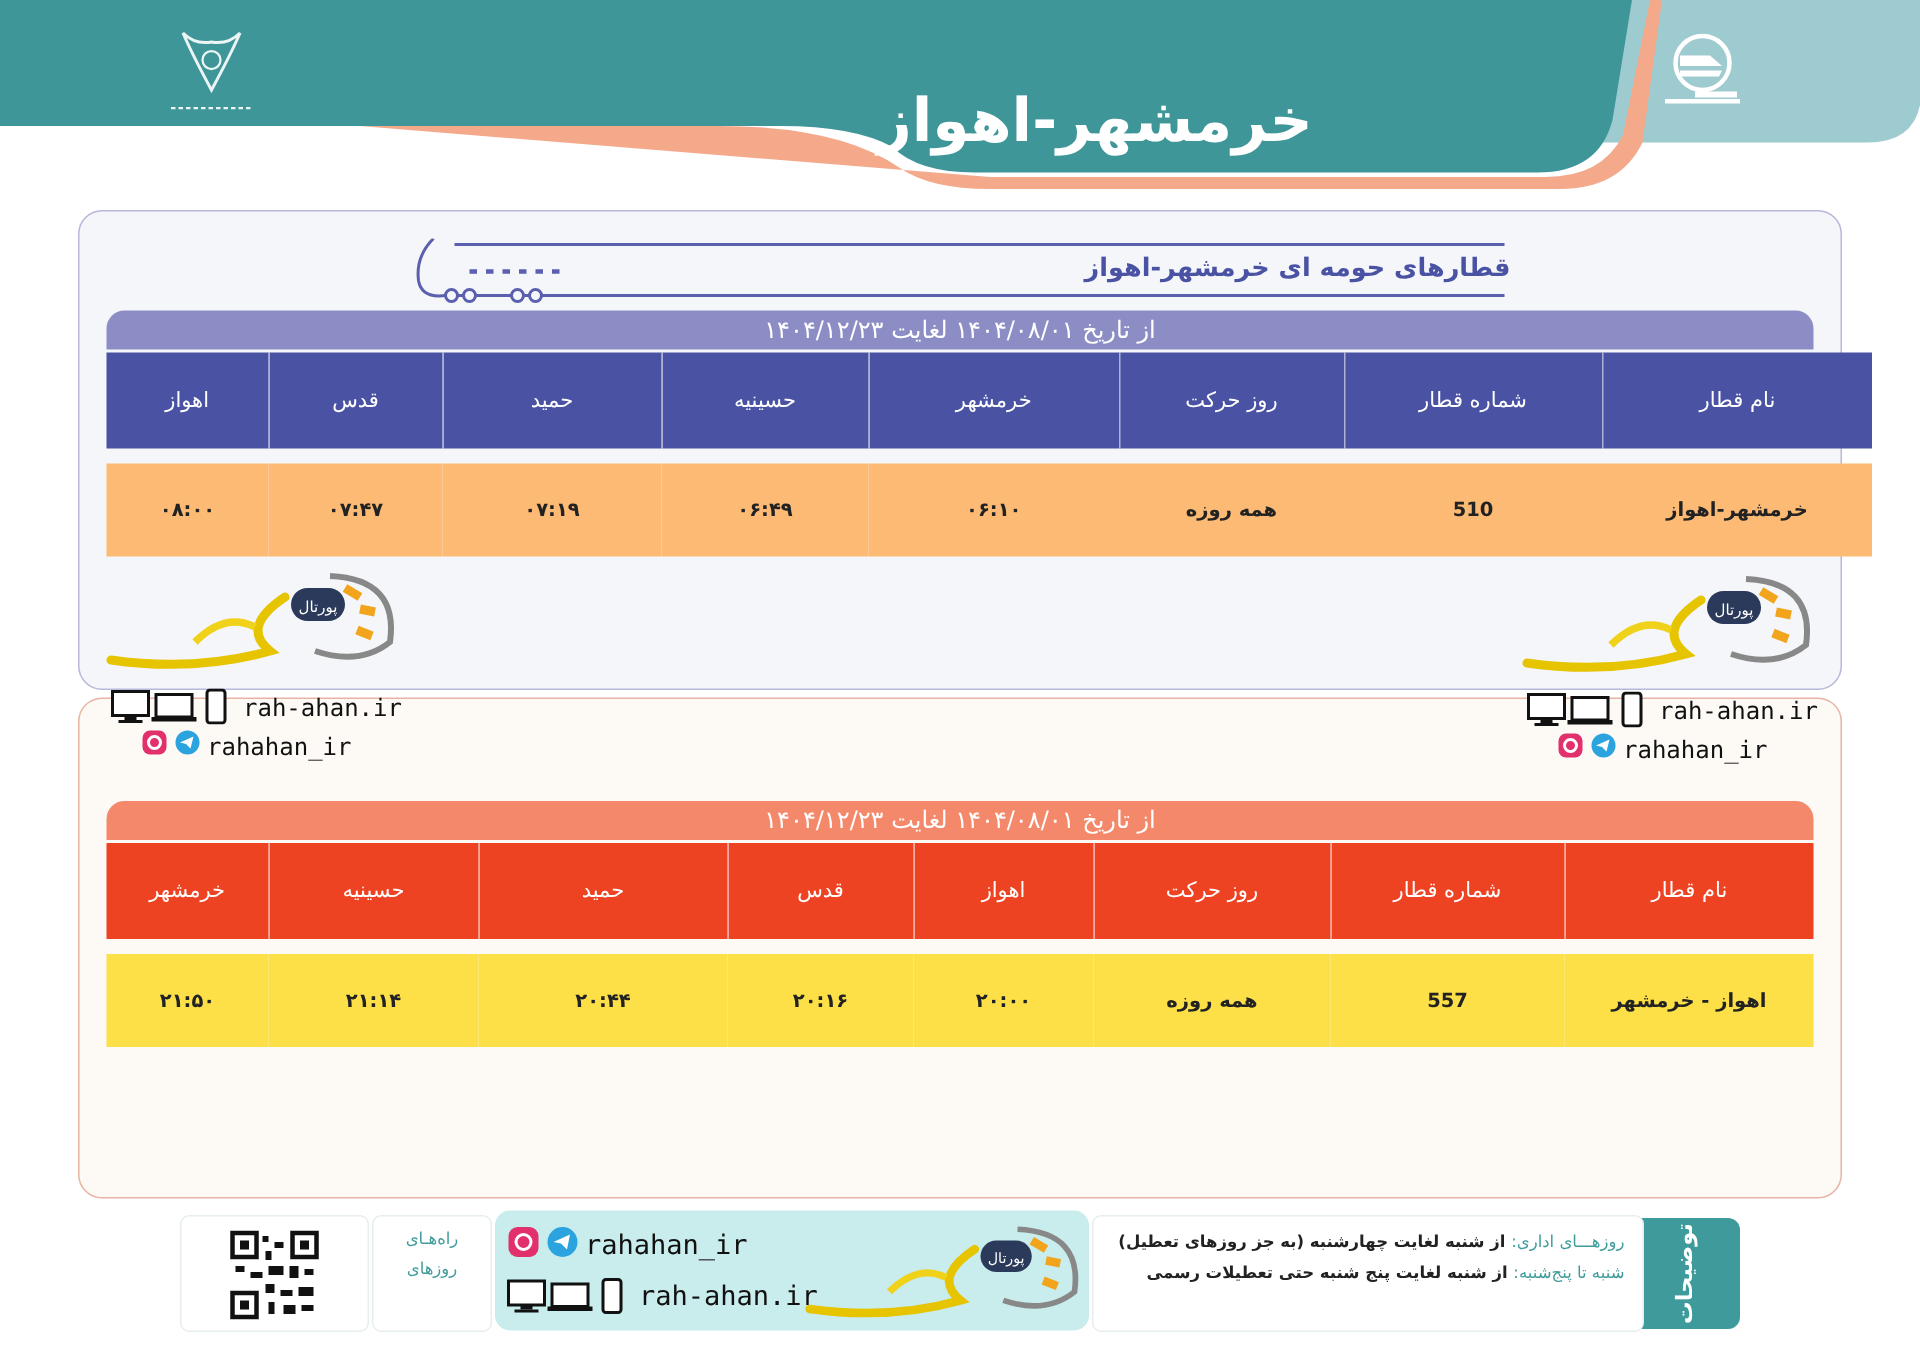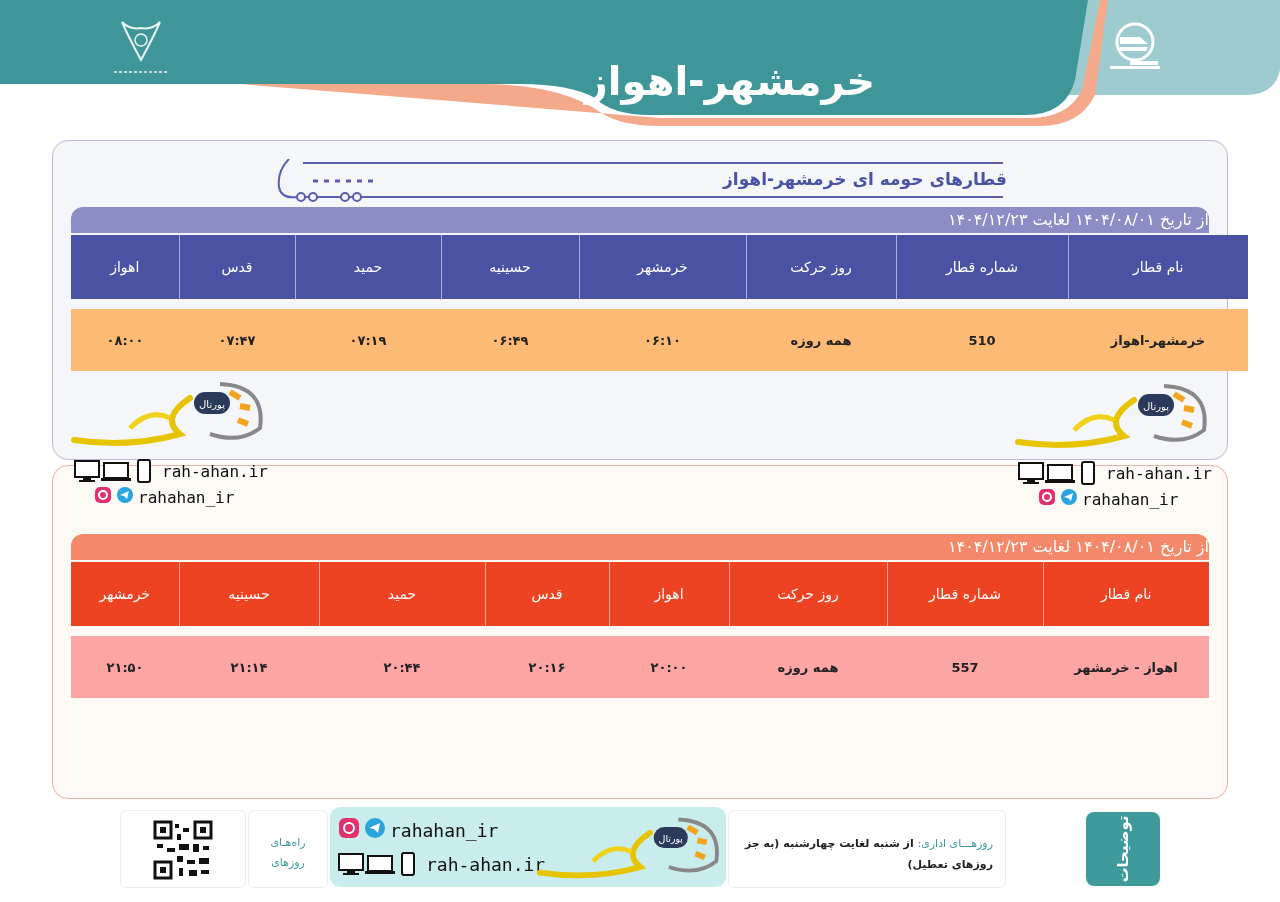--- a/index.html
+++ b/index.html
@@ -22,7 +22,7 @@
   .train-banner svg { position: absolute; left: 0; top: 0; }
   .banner-title { position: absolute; font-size: 17px; font-weight: bold; direction: rtl; white-space: nowrap; }
 
-  .date-bar { position: absolute; left: 18px; width: 1138px; height: 26px; border-radius: 12px 12px 0 0; color: #ffffff; font-size: 16px; direction: rtl; text-align: right; line-height: 26px; }
+  .date-bar { position: absolute; left: 18px; width: 1138px; height: 26px; border-radius: 12px 12px 0 0; color: #ffffff; font-size: 16px; direction: rtl; text-align: center; line-height: 26px; }
   .date-bar-blue { background: #8c8dc4; }
   .date-bar-orange { background: #f3896a; }
 

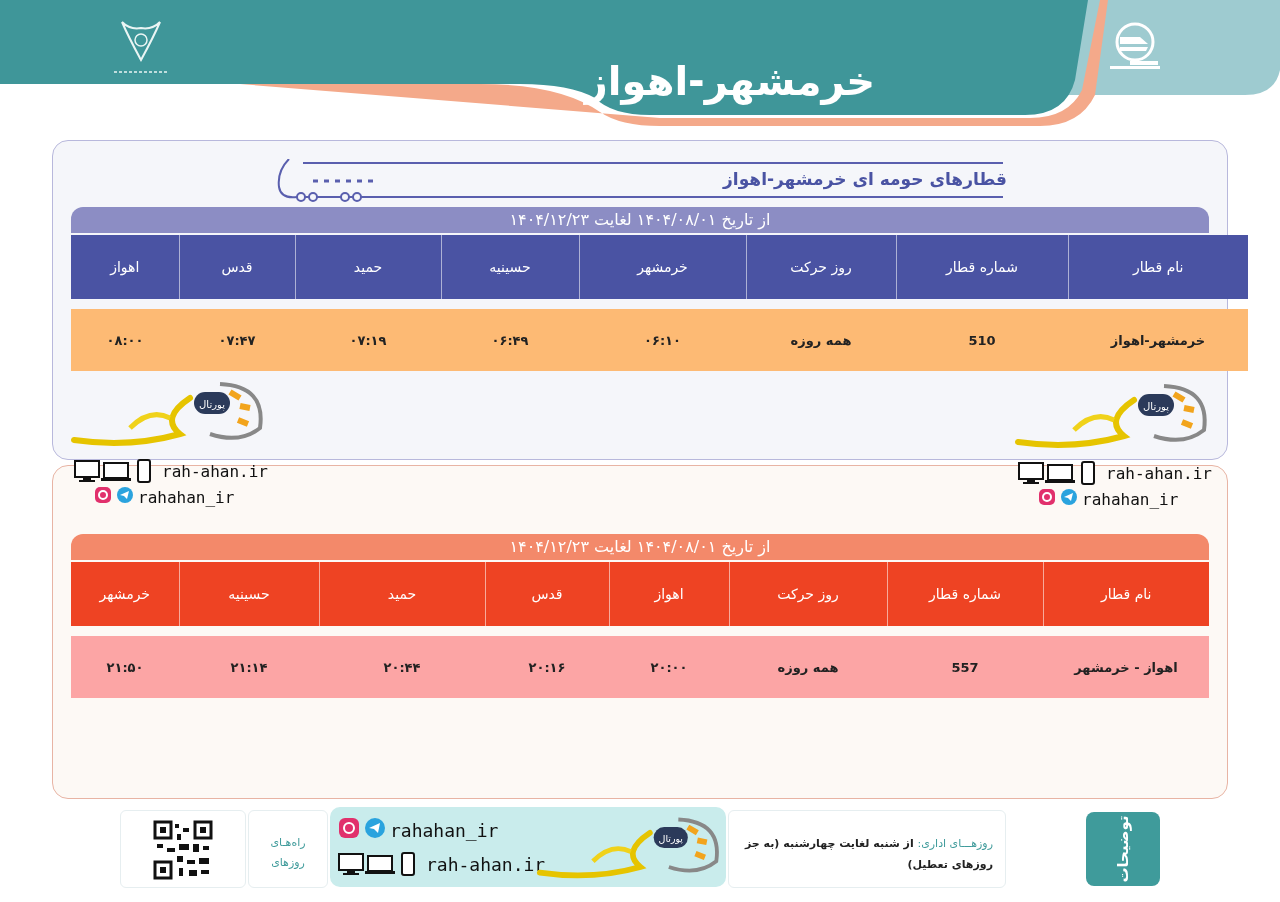--- a/index.html
+++ b/index.html
@@ -34,7 +34,7 @@
   .sched-blue th { background: #4a53a3; }
   .sched-blue td.cell { background: #fdba74; }
   .sched-orange th { background: #ee4323; }
-  .sched-orange td.cell { background: #fca5a5; }
+  .sched-orange td.cell { background: #fde047; }
 
   
   .portal-logo { position: absolute; width: 196px; height: 70px; }

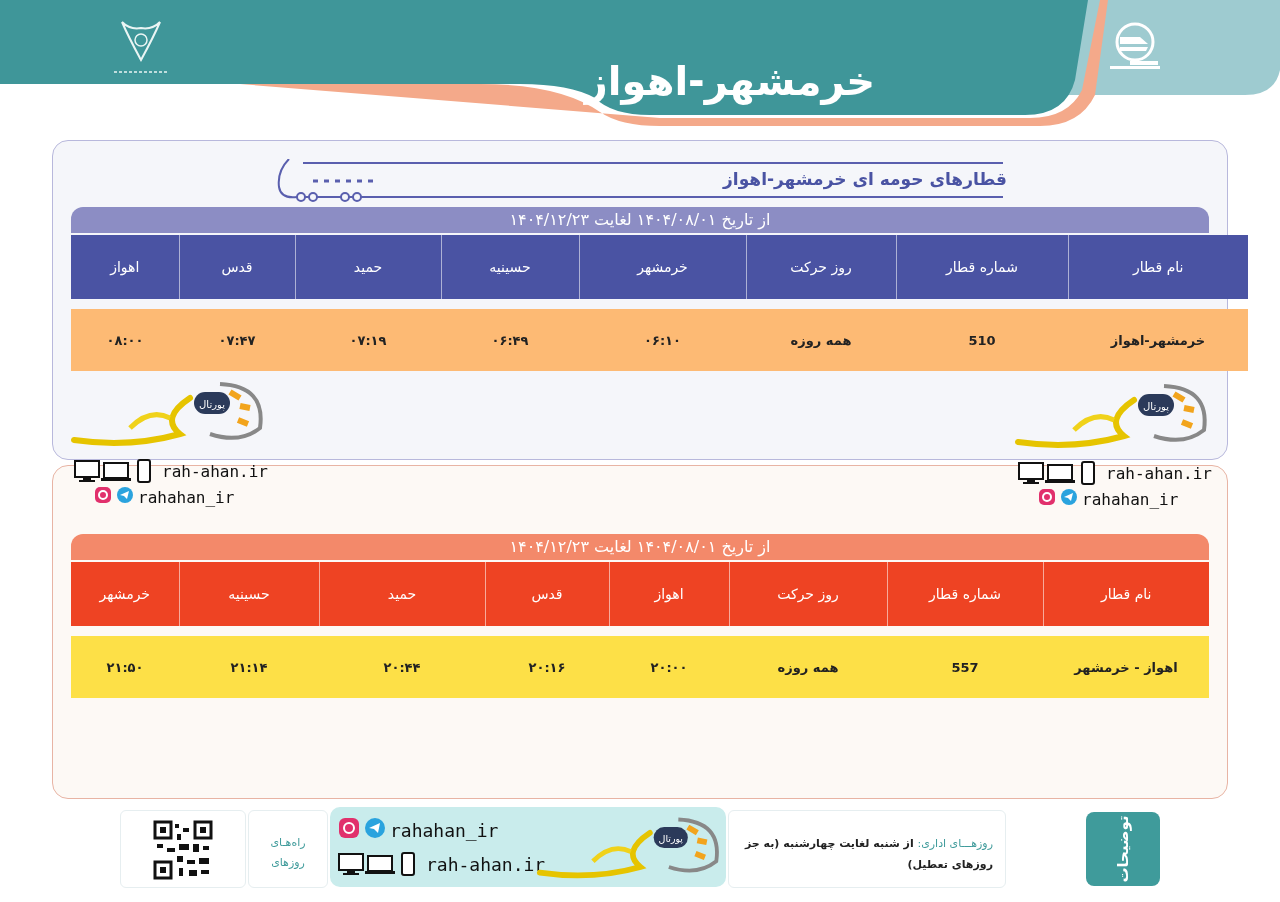--- a/index.html
+++ b/index.html
@@ -50,7 +50,7 @@
   .f-notes { left: 728px; width: 278px; direction: rtl; padding: 22px 12px; font-size: 11px; line-height: 21px; color: #222; font-weight: bold; }
   .f-notes .lbl { color: #3f9b9b; font-weight: normal; }
   .f-portal { left: 330px; width: 396px; background: #c9ecec; border: none; border-radius: 10px; top: 807px; height: 80px; }
-  .f-contact-label { left: 248px; width: 80px; direction: rtl; text-align: center; font-size: 11px; color: #3f9b9b; padding-top: 22px; line-height: 20px; }
+  .f-contact-label { left: 248px; width: 80px; direction: rtl; text-align: center; font-size: 11px; color: #3f9b9b; padding-top: 5px; line-height: 20px; }
   .f-qr { left: 120px; width: 126px; }
 </style>
 </head>

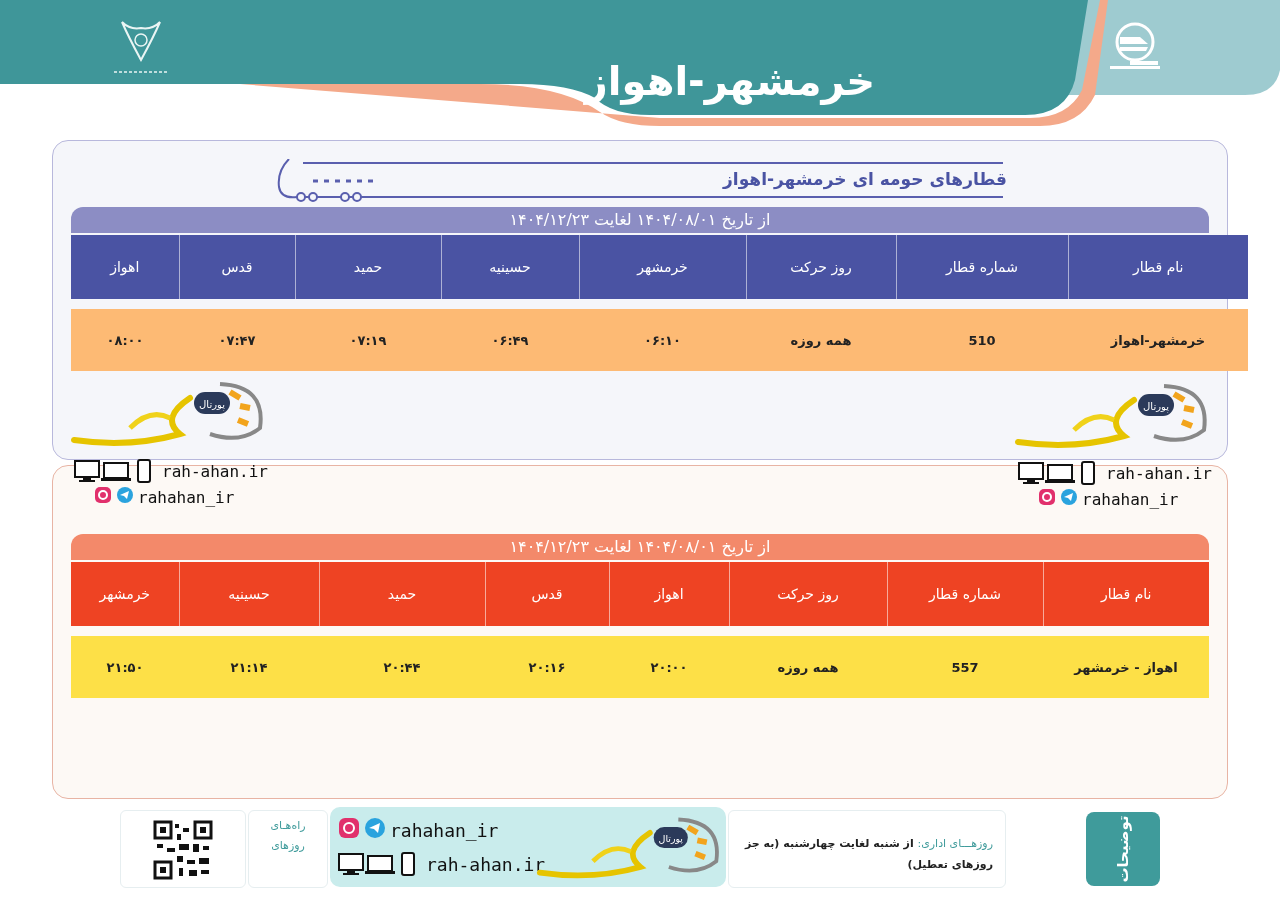--- a/index.html
+++ b/index.html
@@ -47,7 +47,7 @@
   .footer-box { position: absolute; top: 810px; height: 78px; border-radius: 6px; background: #ffffff; border: 1px solid #e6eef0; }
   .f-notes-tab { left: 1086px; width: 74px; top: 812px; height: 74px; background: #3f9b9b; border: none; border-radius: 8px; }
   .f-notes-tab .vtext { position: absolute; left: 50%; top: 50%; transform: translate(-50%,-50%) rotate(-90deg); color: #fff; font-size: 15px; font-weight: bold; white-space: nowrap; direction: rtl; }
-  .f-notes { left: 728px; width: 278px; direction: rtl; padding: 22px 12px; font-size: 11px; line-height: 21px; color: #222; font-weight: bold; }
+  .f-notes { left: 728px; width: 368px; direction: rtl; padding: 6px 12px; font-size: 11px; line-height: 21px; color: #222; font-weight: bold; }
   .f-notes .lbl { color: #3f9b9b; font-weight: normal; }
   .f-portal { left: 330px; width: 396px; background: #c9ecec; border: none; border-radius: 10px; top: 807px; height: 80px; }
   .f-contact-label { left: 248px; width: 80px; direction: rtl; text-align: center; font-size: 11px; color: #3f9b9b; padding-top: 5px; line-height: 20px; }

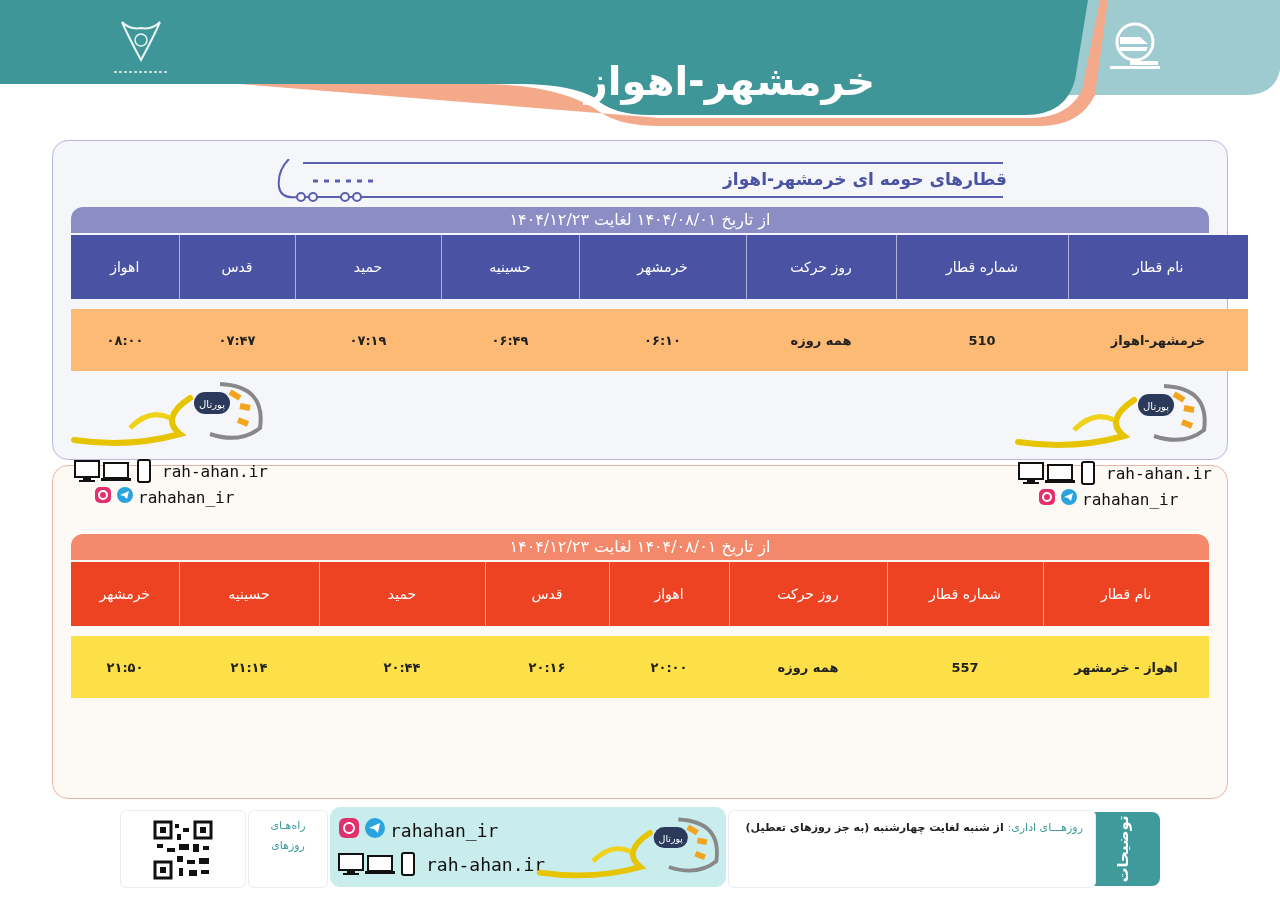--- a/index.html
+++ b/index.html
@@ -273,6 +273,7 @@
 
 <div class="footer-box f-notes">
   <div><span class="lbl">روزهـــای اداری:</span><span> از شنبه لغایت چهارشنبه (به جز روزهای تعطیل)</span></div>
+  <div><span class="lbl">شنبه تا پنج‌شنبه:</span><span> از شنبه لغایت پنج شنبه حتی تعطیلات رسمی</span></div>
 </div>
 
 <div class="footer-box f-portal">

